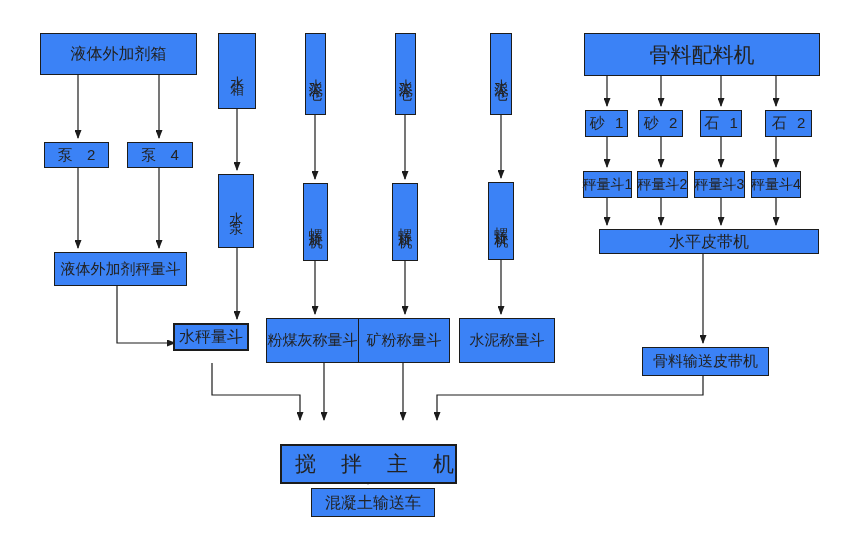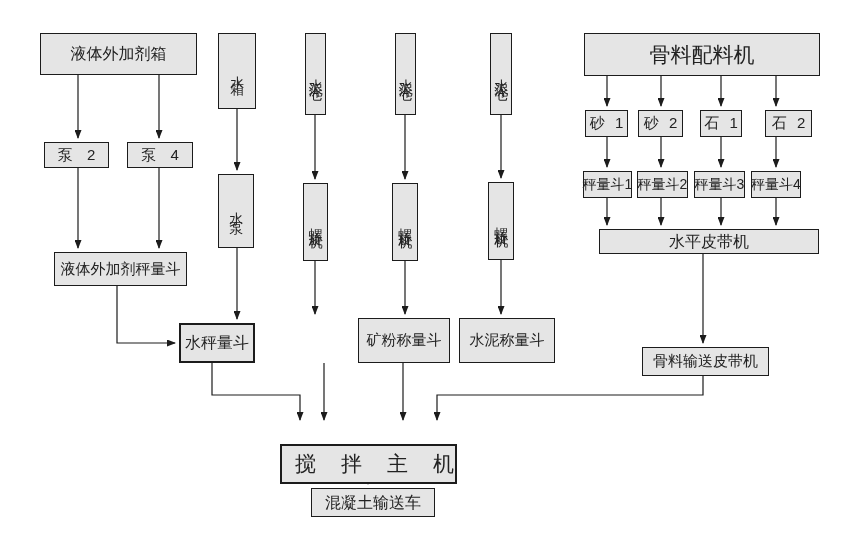--- a/index.html
+++ b/index.html
@@ -17,7 +17,7 @@
     position: absolute;
     box-sizing: border-box;
     border: 1px solid #1c1c1c;
-    background: #e5e5e5;
+    background: #3b82f6;
     display: flex;
     align-items: center;
     justify-content: center;

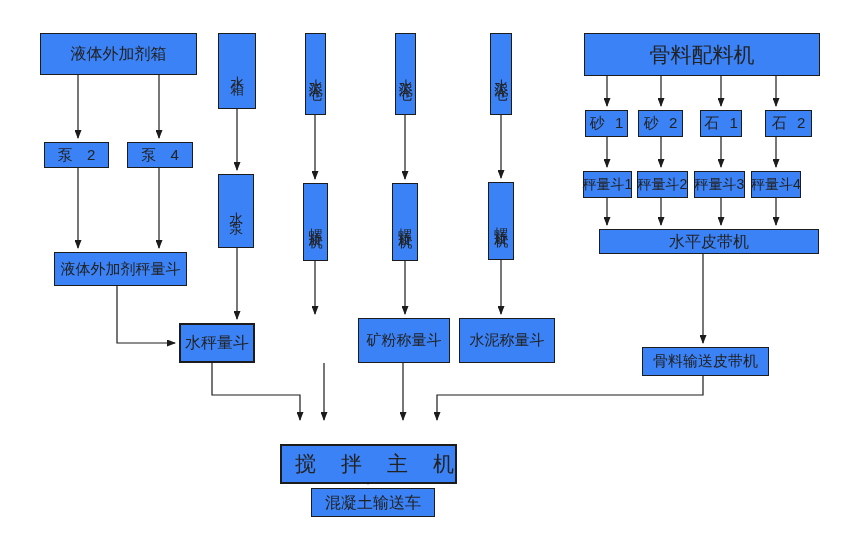--- a/index.html
+++ b/index.html
@@ -130,7 +130,7 @@
 
   <div class="box" style="left:54px; top:252px; width:133px; height:34px;">液体外加剂秤量斗</div>
 
-  <div class="box bold-border mid" style="left:179px; top:323px; width:76px; height:40px;">水秤量斗</div>
+  <div class="box bold-border mid" style="left:173px; top:323px; width:76px; height:28px;">水秤量斗</div>
 
 
   <div class="box" style="left:358px; top:318px; width:92px; height:45px;">矿粉称量斗</div>

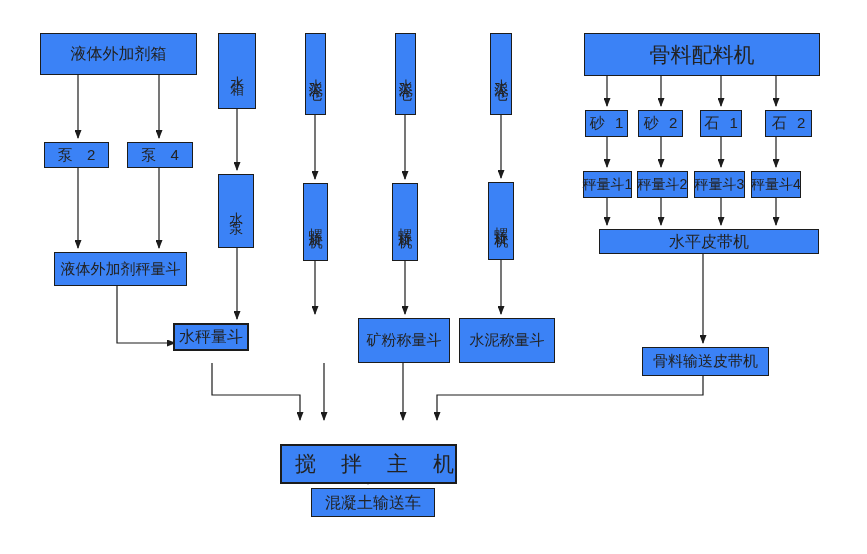--- a/index.html
+++ b/index.html
@@ -132,6 +132,7 @@
 
   <div class="box bold-border mid" style="left:173px; top:323px; width:76px; height:28px;">水秤量斗</div>
 
+  <div class="box" style="left:266px; top:318px; width:93px; height:45px;">粉煤灰称量斗</div>
 
   <div class="box" style="left:358px; top:318px; width:92px; height:45px;">矿粉称量斗</div>
 

